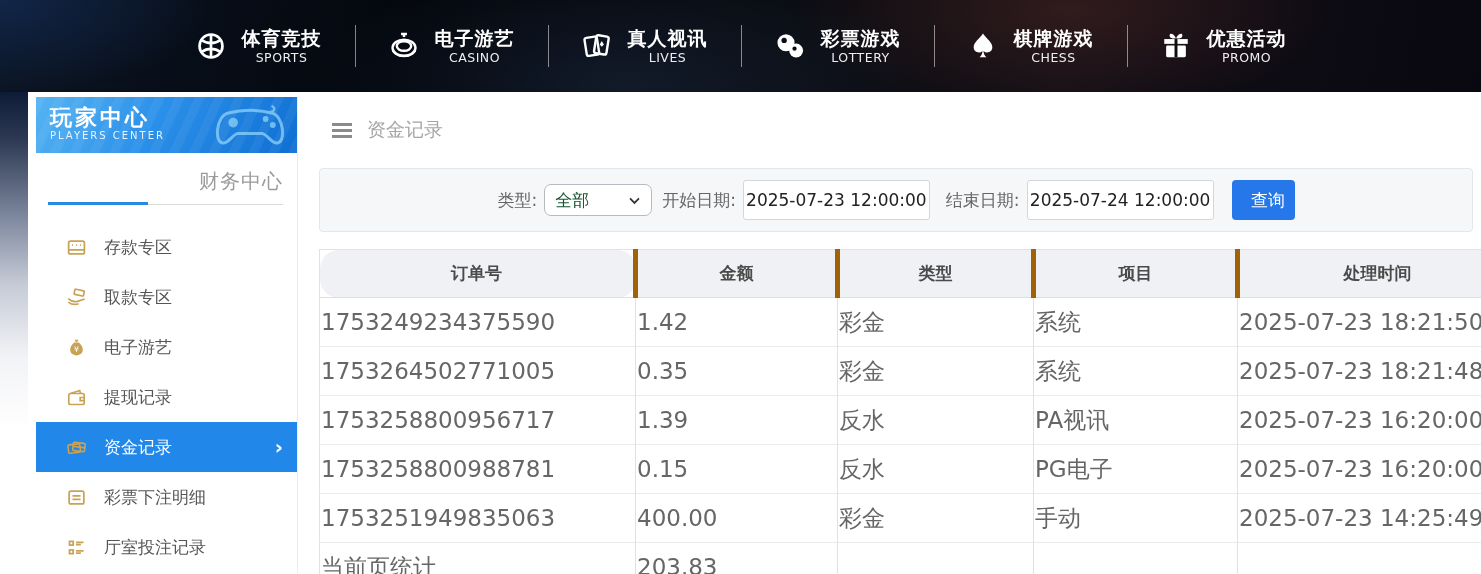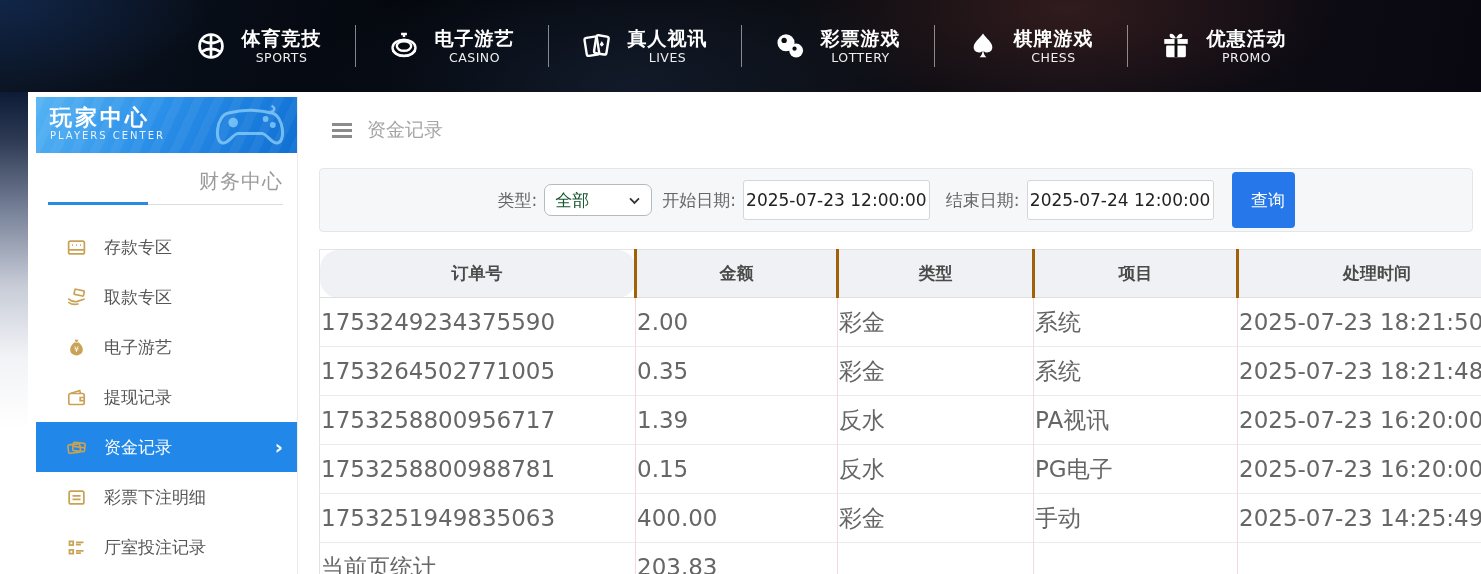--- a/index.html
+++ b/index.html
@@ -80,7 +80,7 @@
     font-family:"DejaVu Sans","Liberation Sans",sans-serif;
   }
   .search-btn {
-    width:63px; height:56px; background:var(--button); border:none; border-radius:4px;
+    width:63px; height:40px; background:var(--button); border:none; border-radius:4px;
     color:#fff; font-size:17px; cursor:pointer; margin-left:2px;
     font-family:"DejaVu Sans","Liberation Sans",sans-serif;
     padding-left:16px;

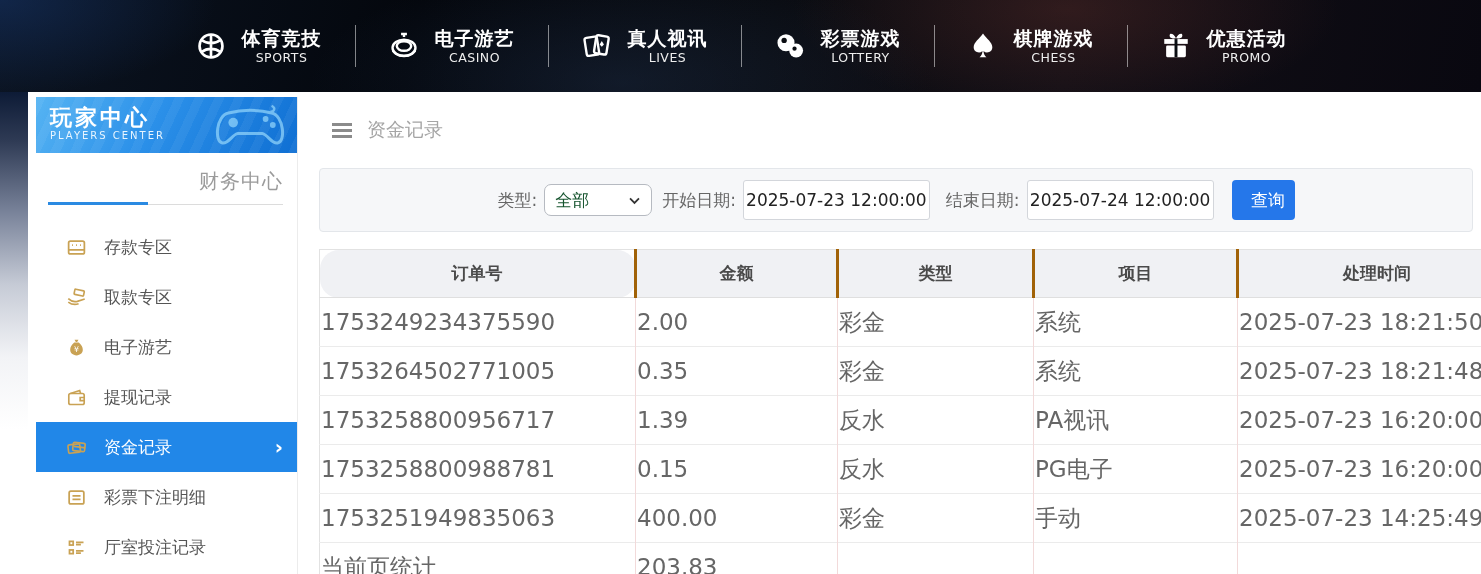--- a/index.html
+++ b/index.html
@@ -90,7 +90,7 @@
   table { border-collapse:collapse; table-layout:fixed; width:1196px; background:#fff; border:1px solid #e2e2e2; }
   th {
     height:48px; background:#f0f1f4; color:#4a4a4a; font-size:17px; font-weight:bold;
-    border-left:3px solid #a16207; border-bottom:1px solid #dfdfdf; text-align:center;
+    border-left:5px solid #a16207; border-bottom:1px solid #dfdfdf; text-align:center;
   }
   td {
     height:49px; color:#666; font-size:23px; text-align:left;

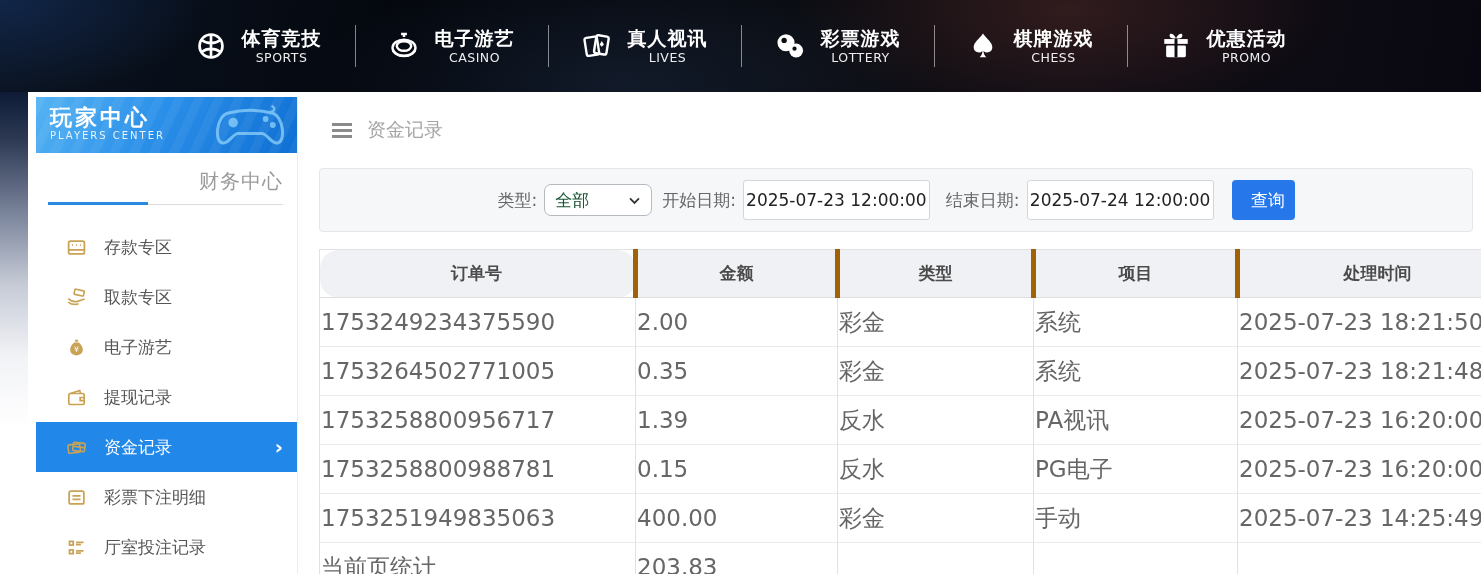--- a/index.html
+++ b/index.html
@@ -338,7 +338,7 @@
         <tbody id="tbody-mount">
             <tr>
               <td>1753249234375590</td>
-              <td>2.00</td>
+              <td>1.42</td>
               <td>彩金</td>
               <td>系统</td>
               <td>2025-07-23 18:21:50</td>

